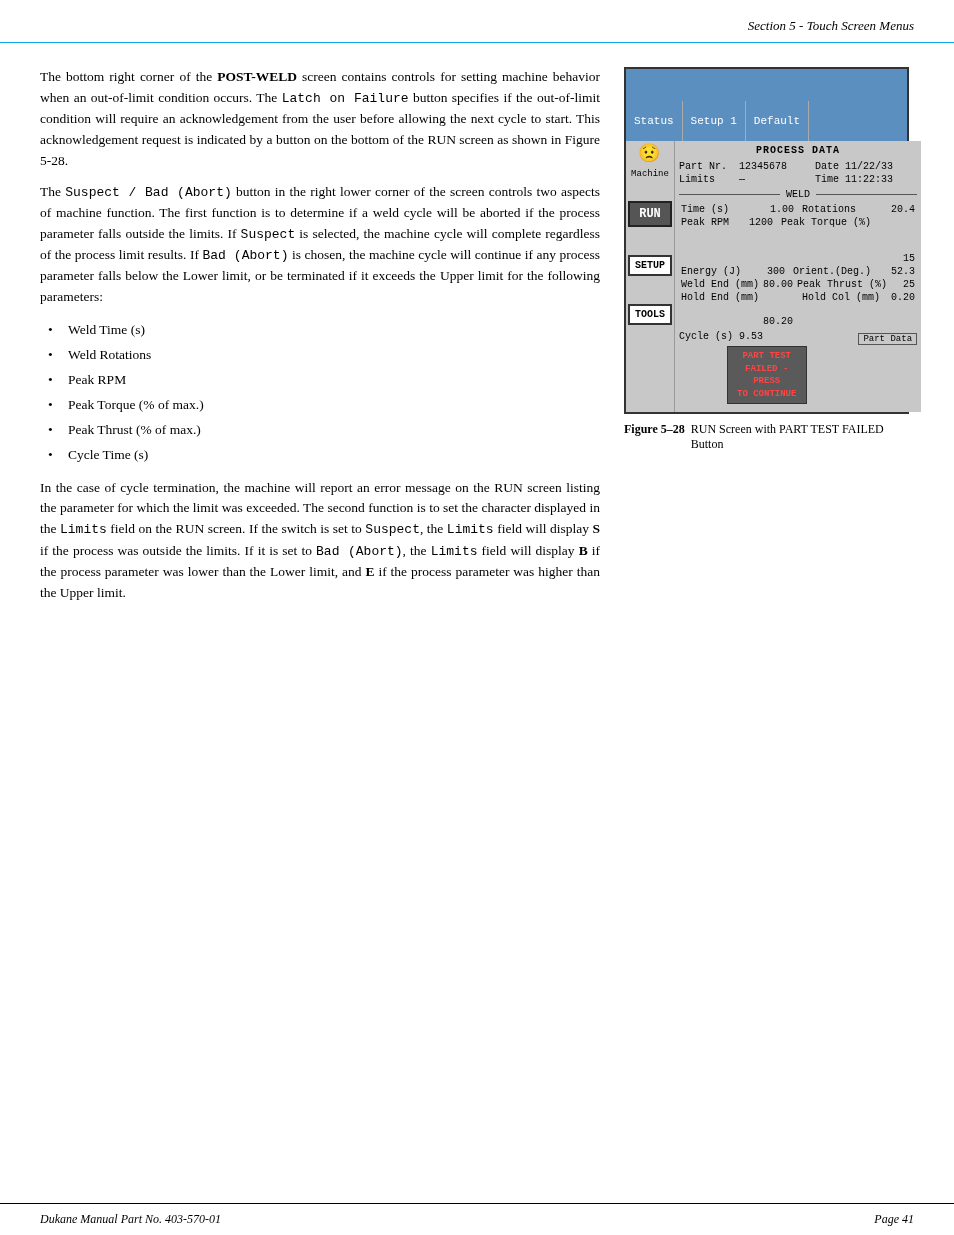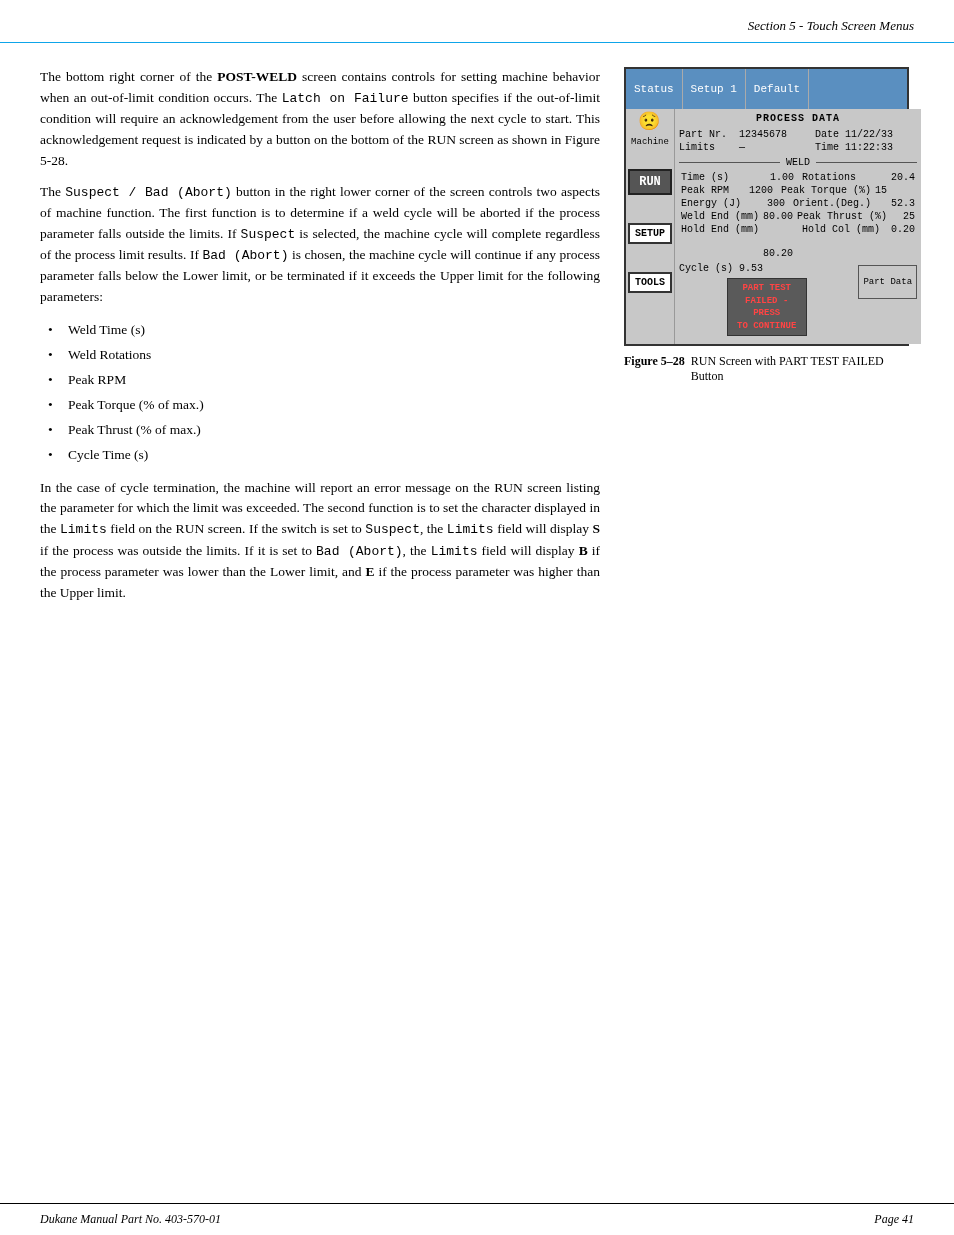--- a/index.html
+++ b/index.html
@@ -89,6 +89,7 @@
     .screen-tab {
       padding: 14px 8px;
       border-right: 1px solid #aaa;
+      margin-top: 32px;
     }
 
     .screen-body {

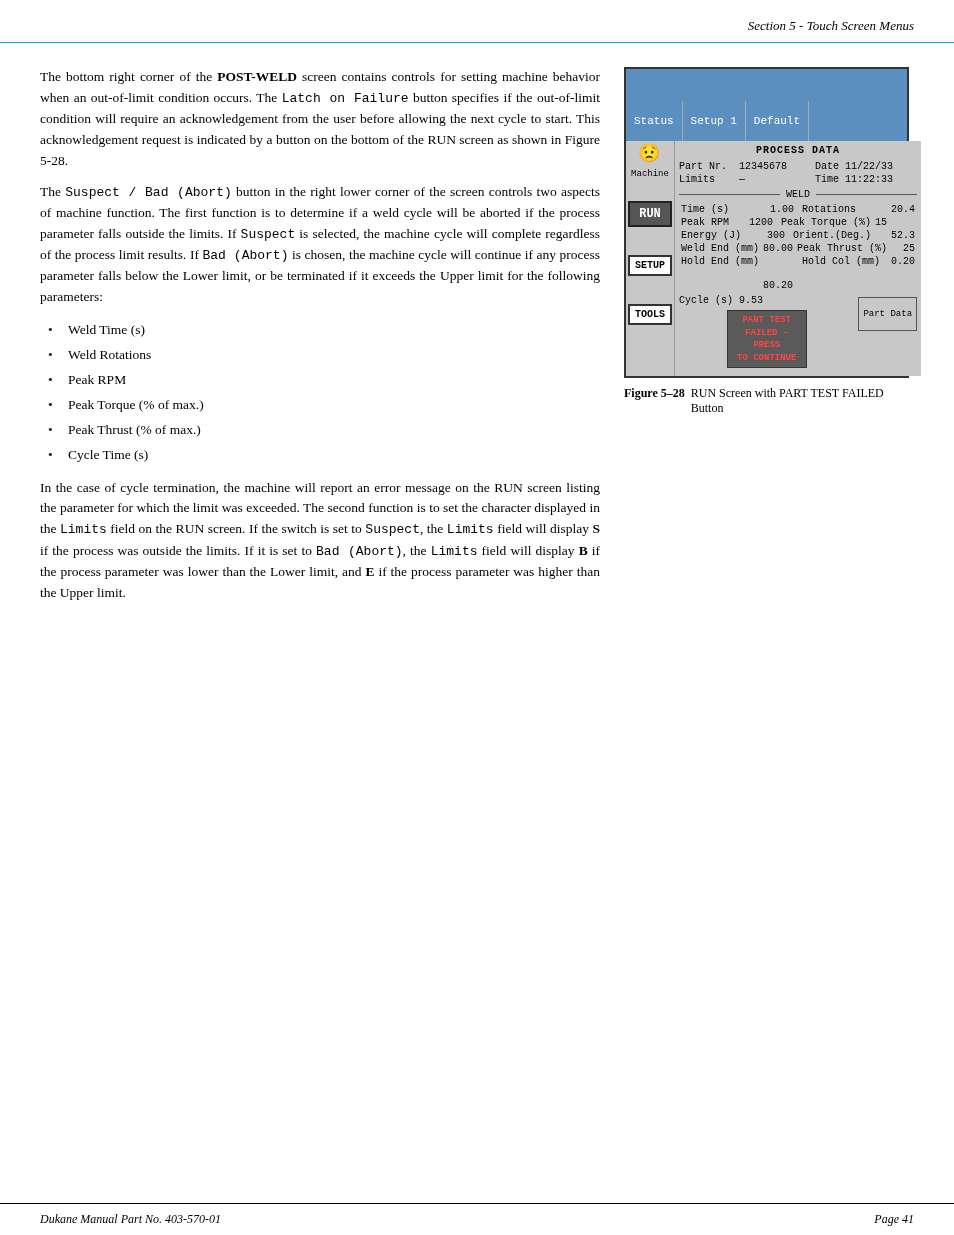--- a/index.html
+++ b/index.html
@@ -348,7 +348,7 @@
               <span class="dgcell">Peak RPM</span>
               <span class="dgcell" style="text-align:right;width:30px;">1200</span>
               <span class="dgcell" style="margin-left:4px;">Peak Torque (%)</span>
-              <span class="dgcell" style="width:28px;">15</span>
+              <span class="dgcell" style="text-align:right;width:28px;margin-top:36px;">15</span>
             </div>
             <div class="data-grid-row">
               <span class="dgcell">Energy (J)</span>

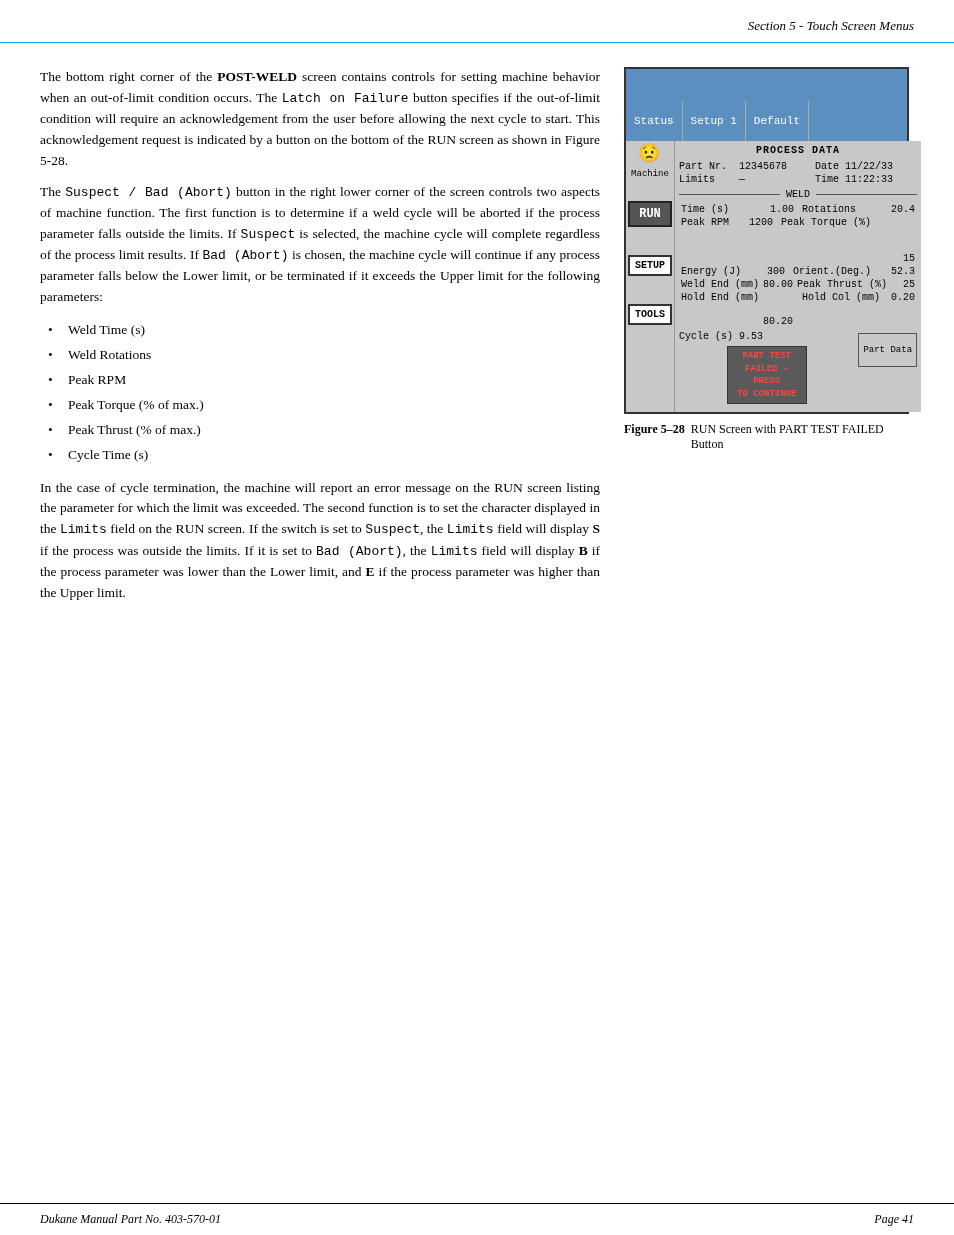--- a/index.html
+++ b/index.html
@@ -219,7 +219,7 @@
       background: #c8c8c8;
       border: 1px solid #555;
       font-size: 9px;
-      padding: 11px 4px;
+      padding: 0 4px;
       float: right;
       margin-top: 2px;
     }

